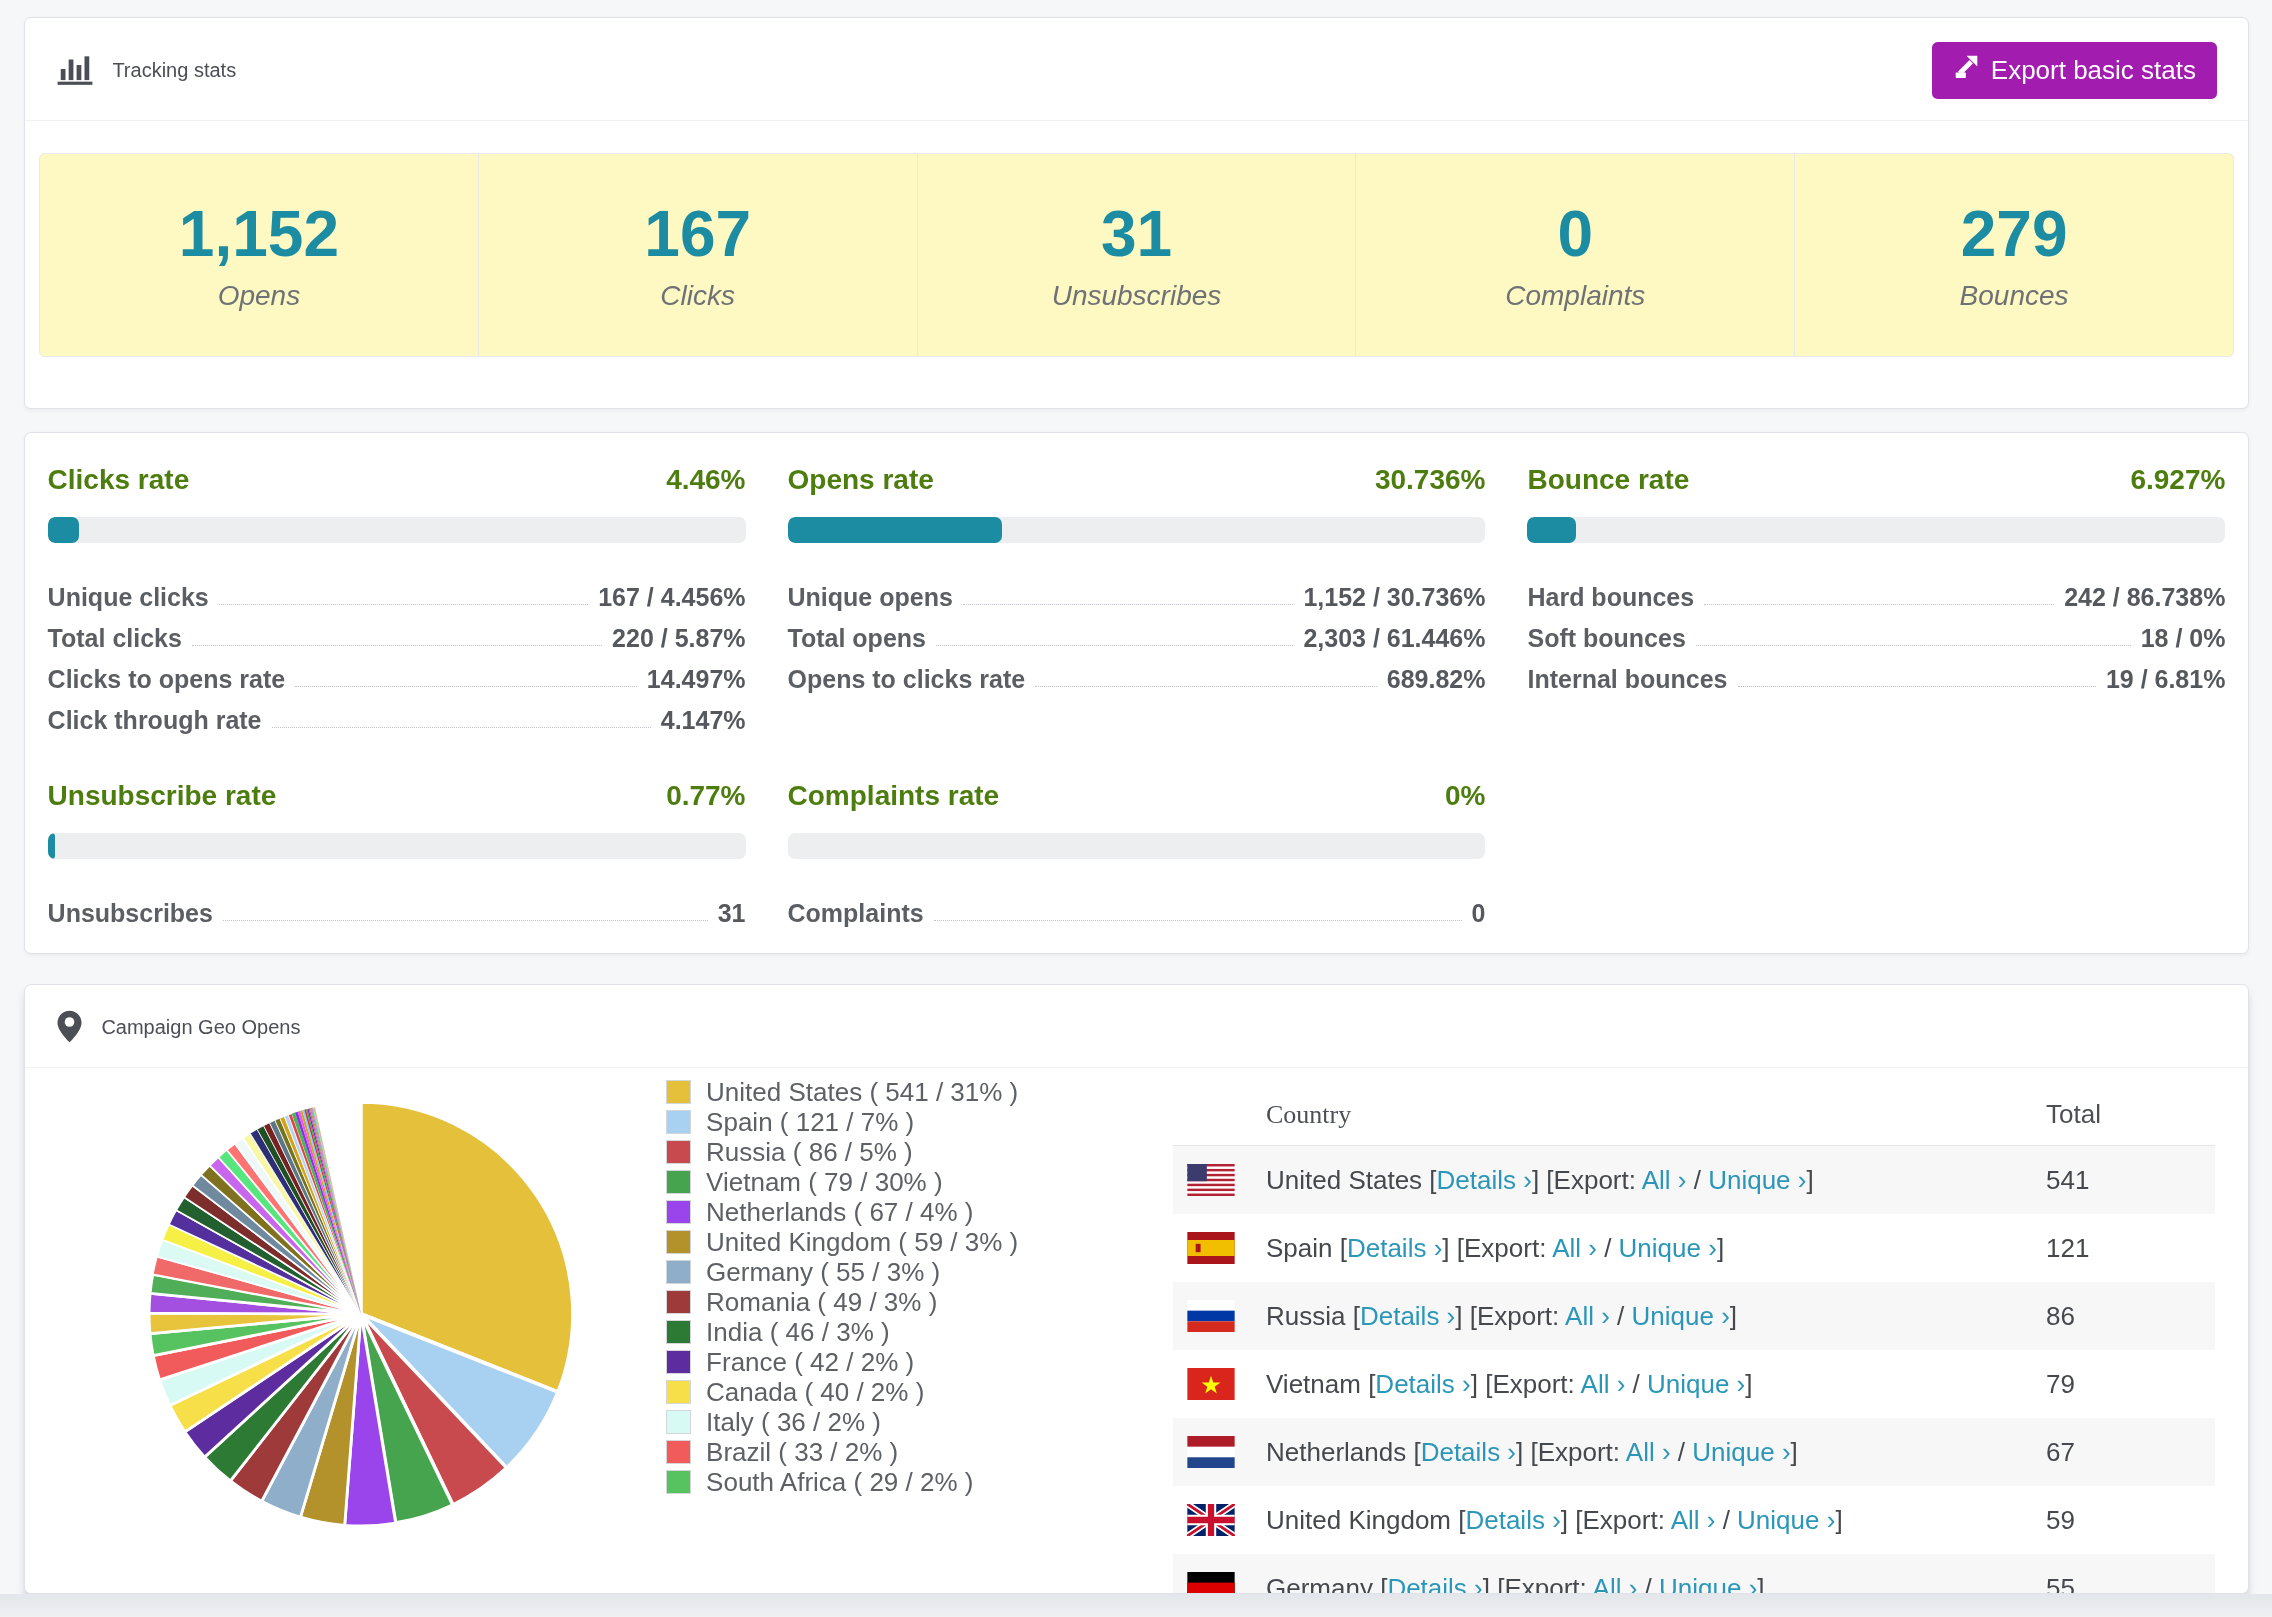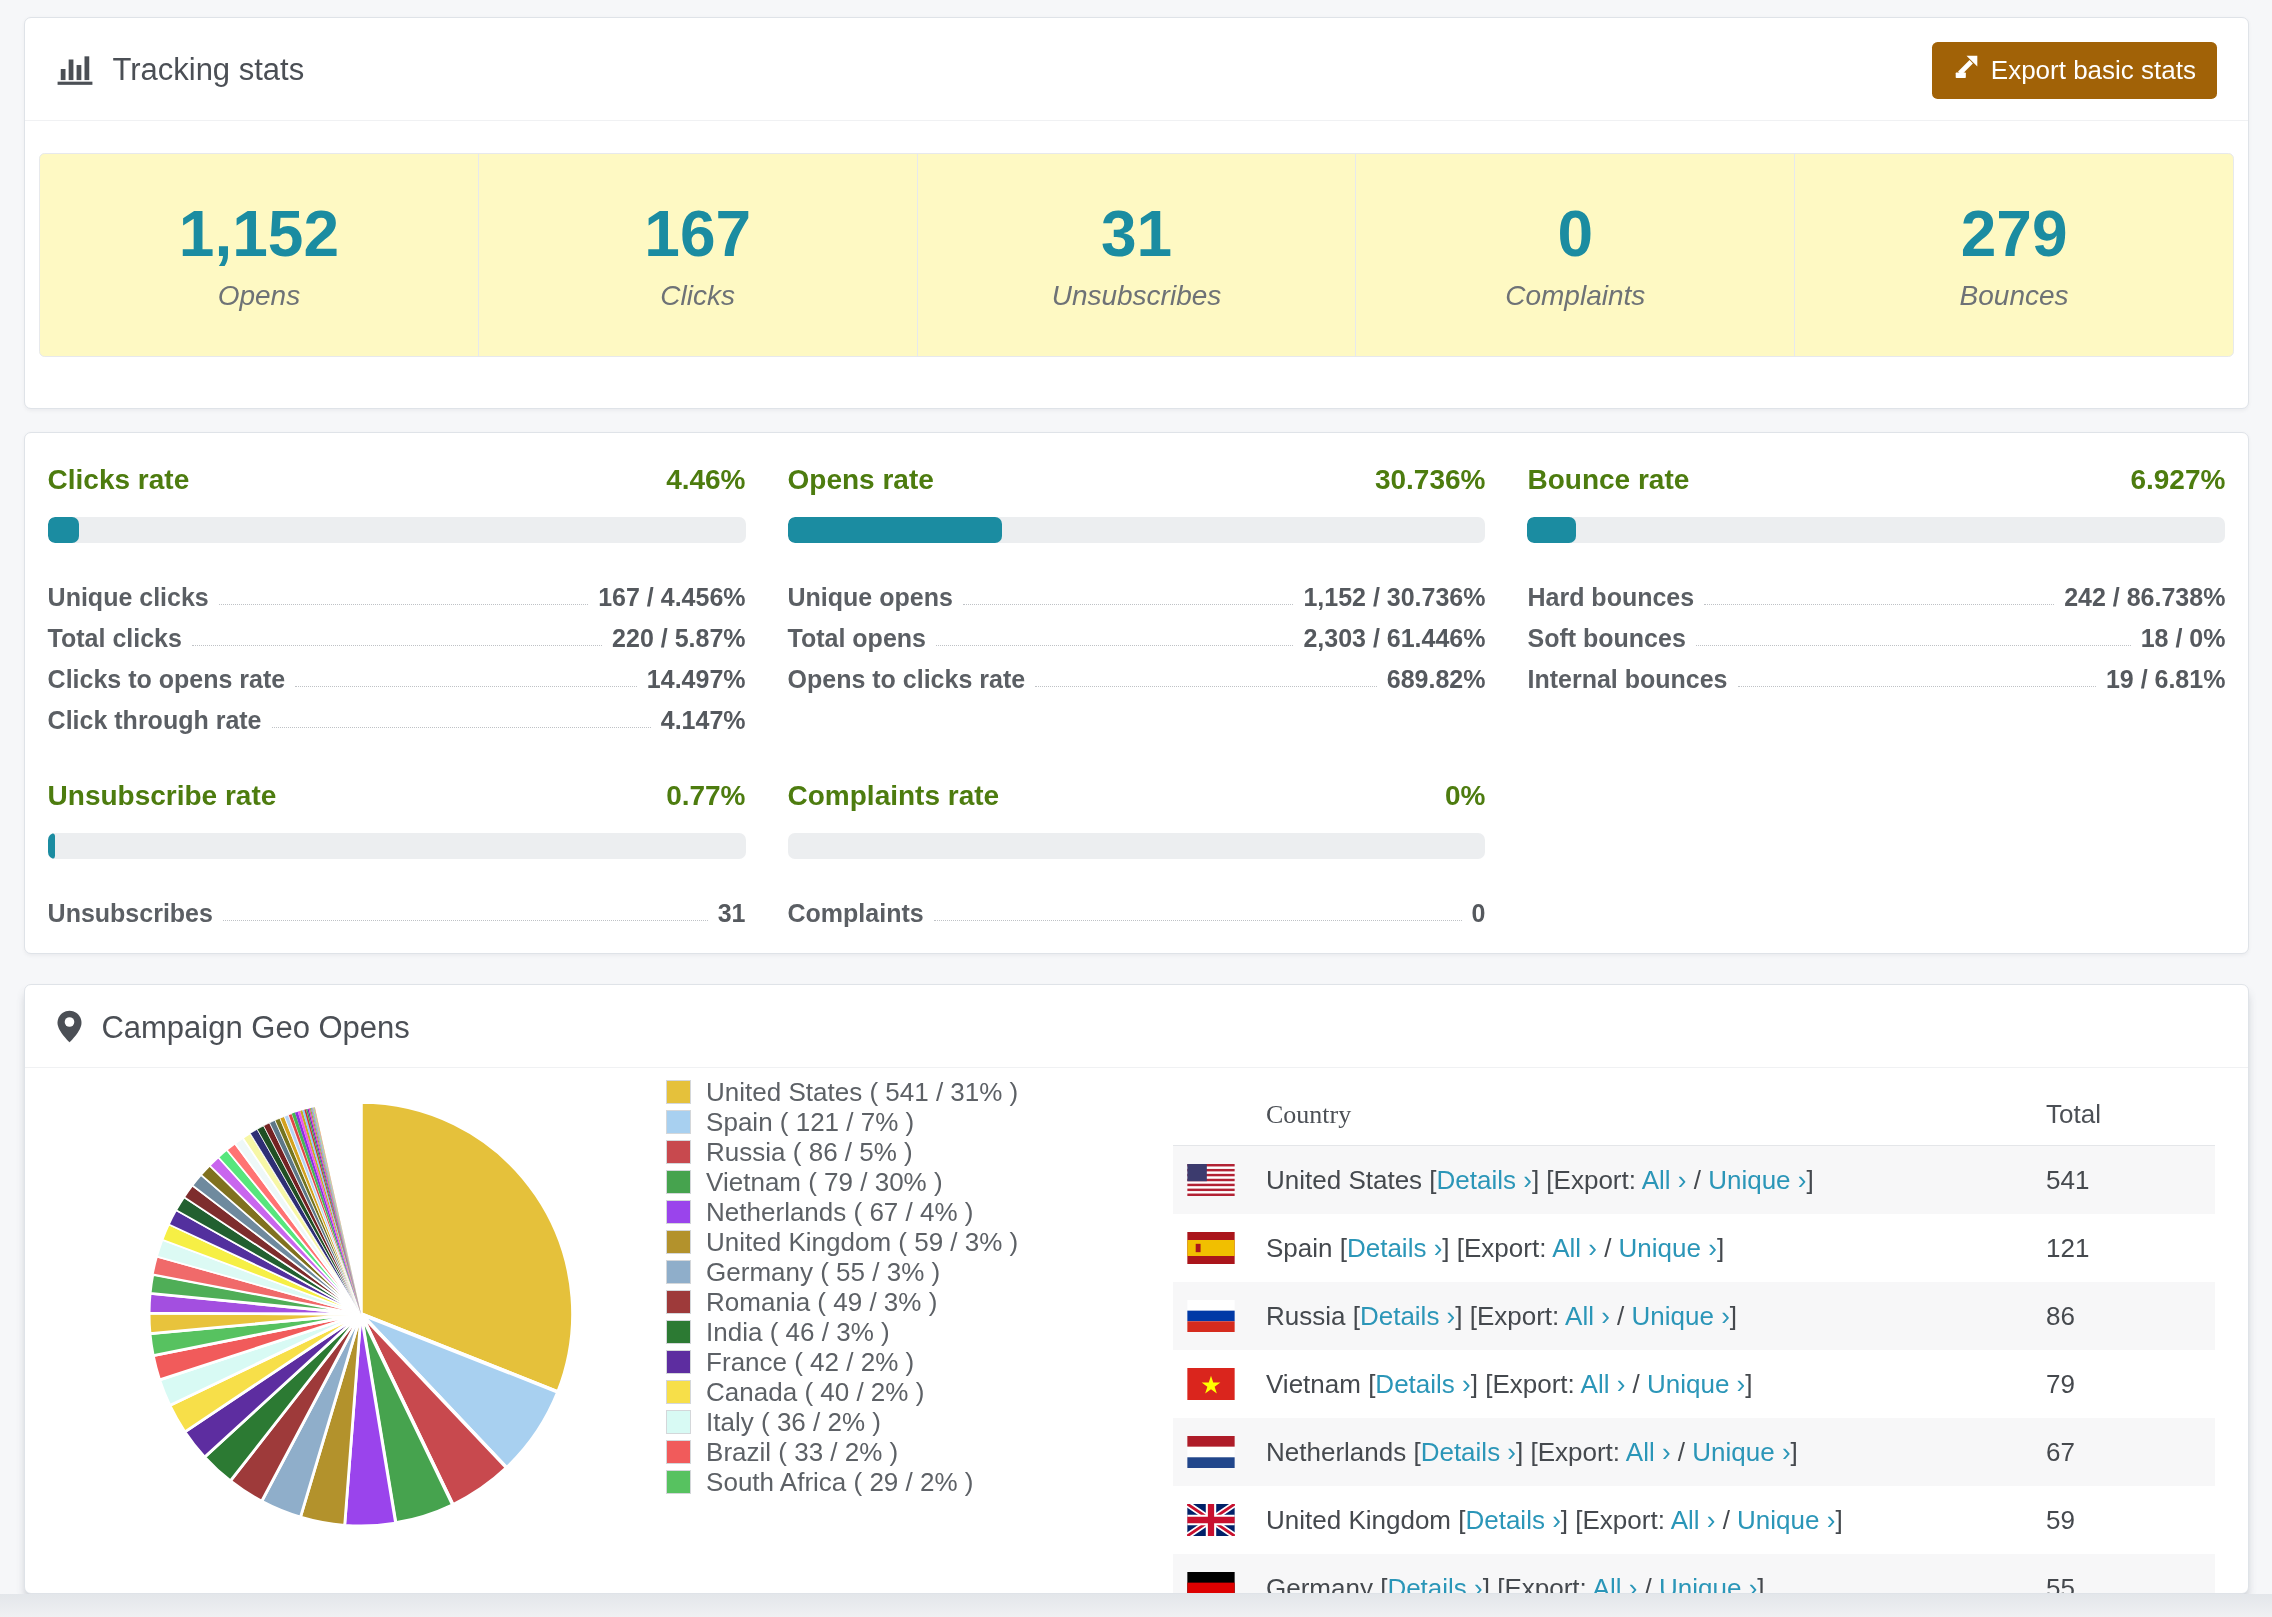--- a/index.html
+++ b/index.html
@@ -22,7 +22,7 @@
     display:flex;align-items:center;padding:24px 31px 21px;
     border-bottom:1.4px solid #f0f1f3;
   }
-  .card-title{font-size:31px;color:#4b4f55;margin-left:18.4px;}
+  .card-title{font-size:20px;color:#4b4f55;margin-left:18.4px;}
   .head-spacer{flex:1;}
   .btn-primary{
     display:flex;align-items:center;gap:11.3px;

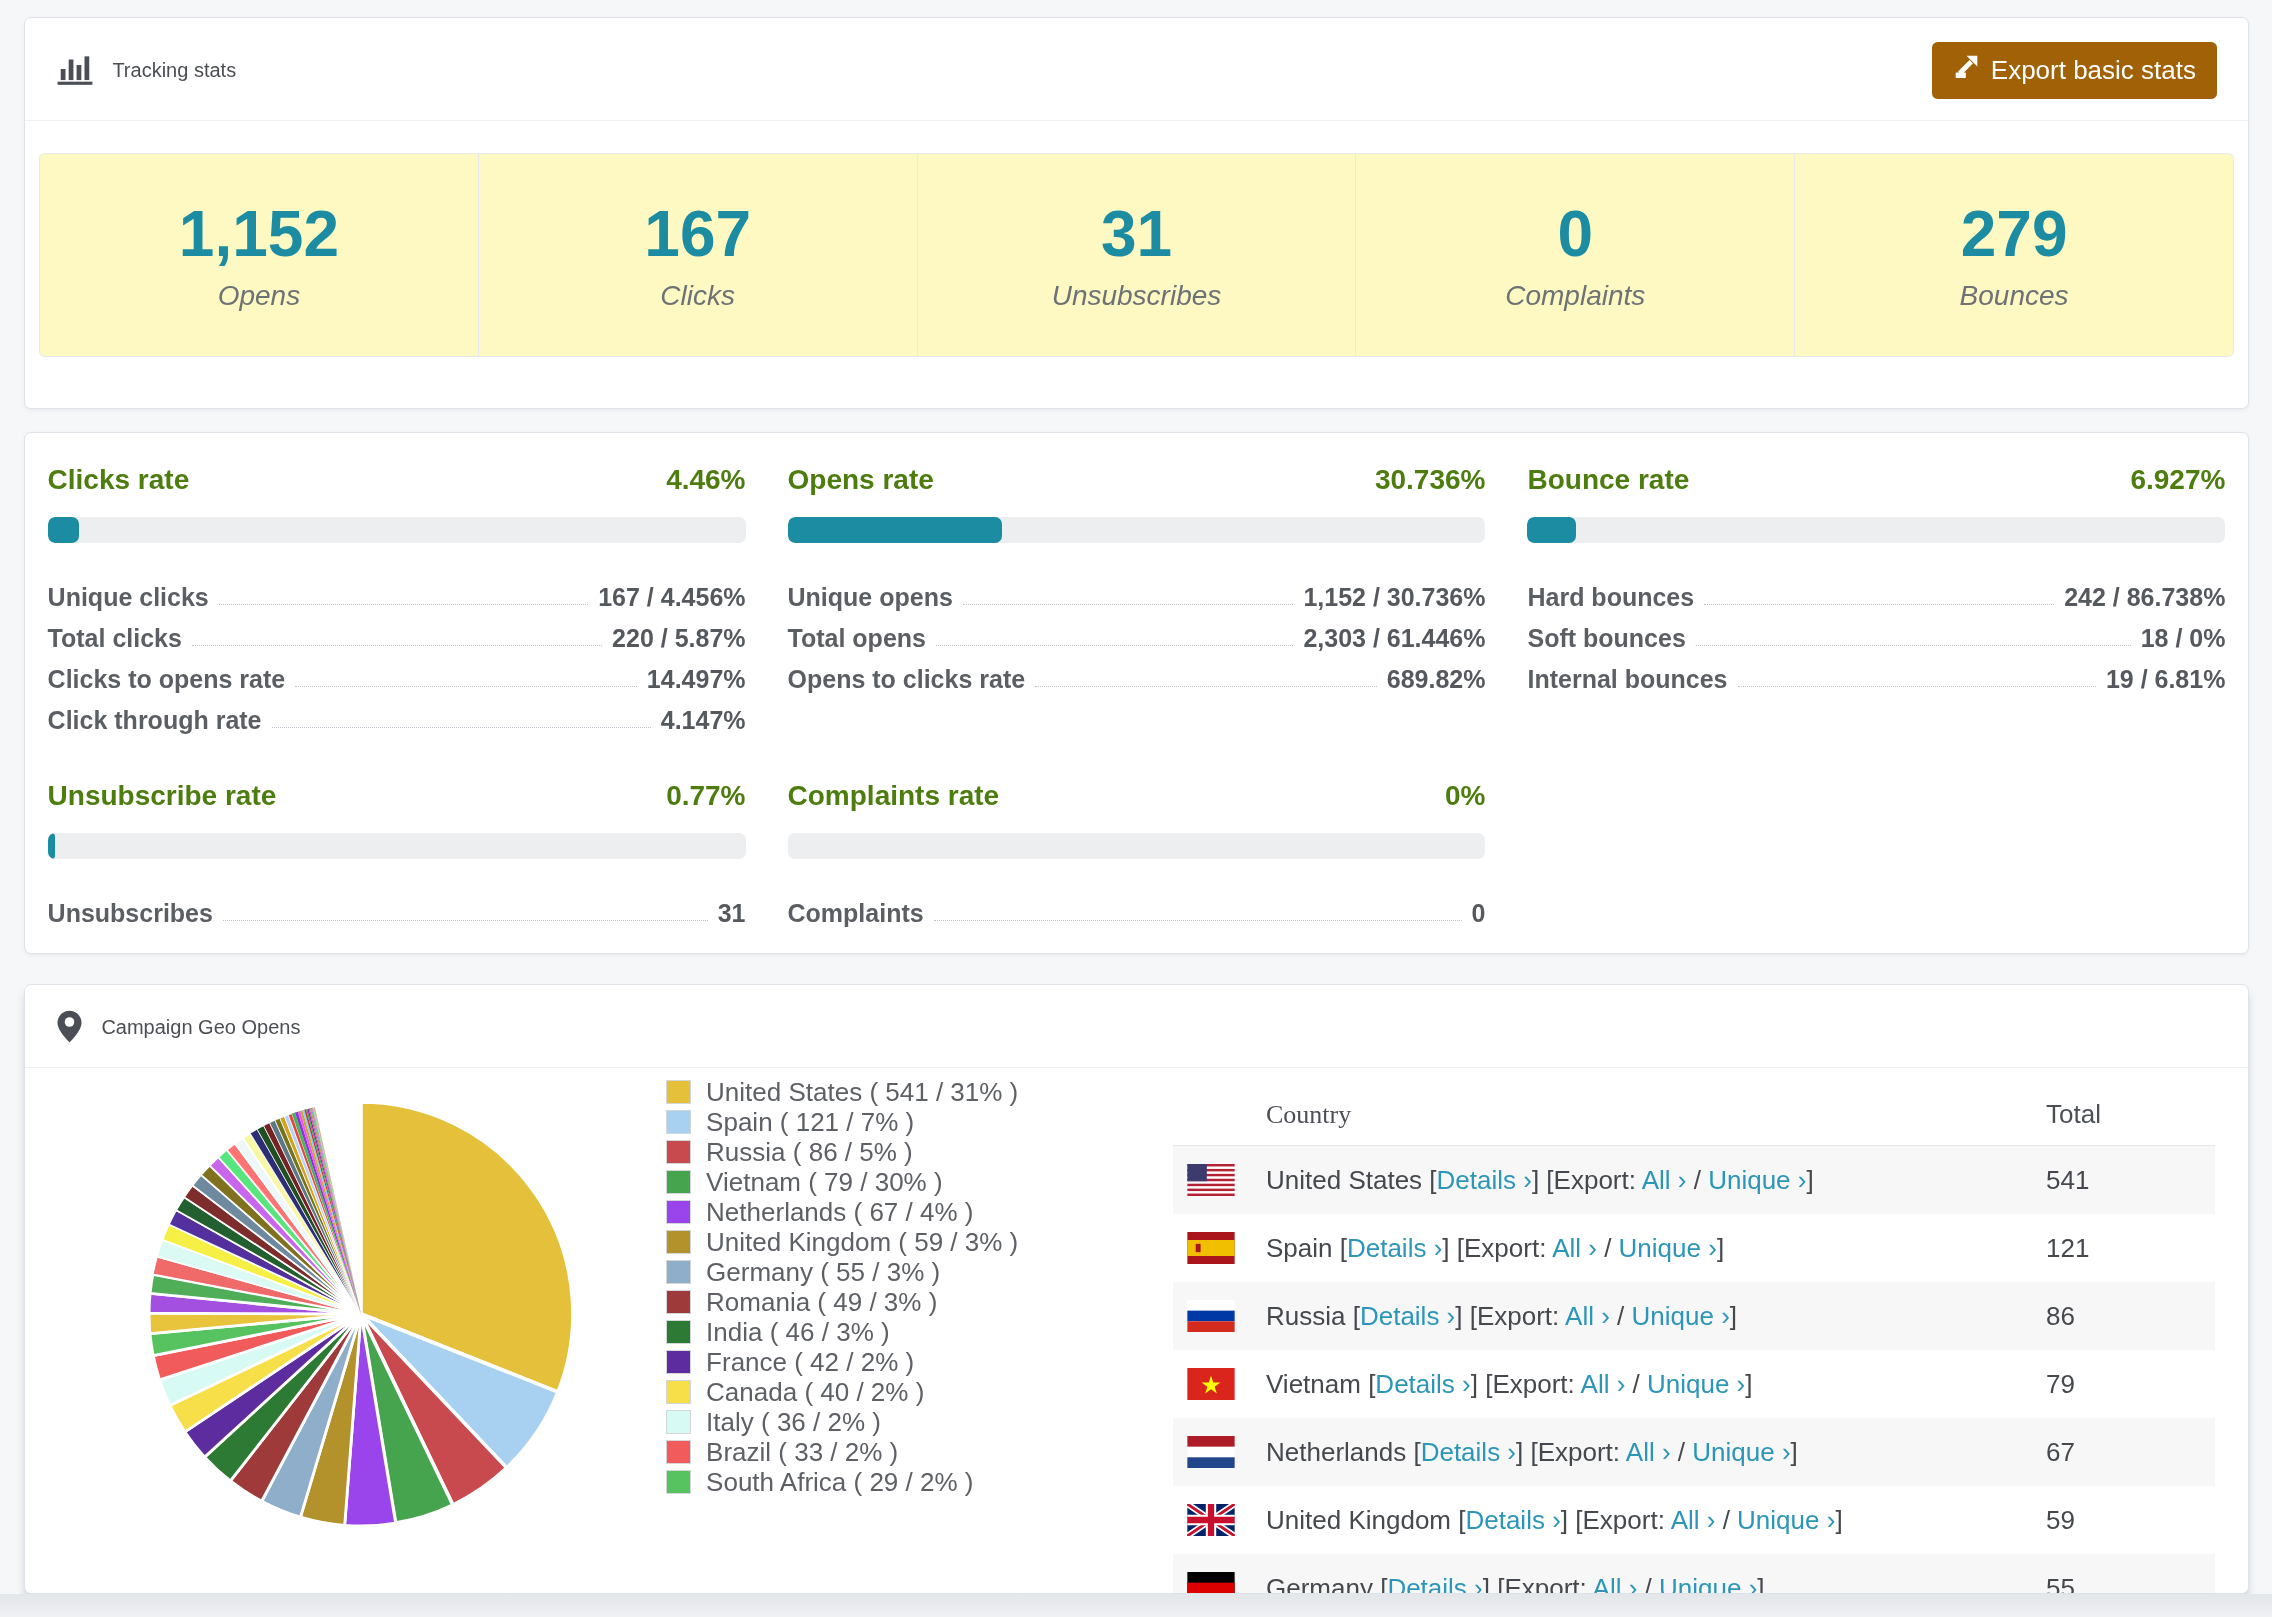--- a/index.html
+++ b/index.html
@@ -26,7 +26,7 @@
   .head-spacer{flex:1;}
   .btn-primary{
     display:flex;align-items:center;gap:11.3px;
-    background:#a16207;color:#fff;border:none;border-radius:5.6px;
+    background:#a21caf;color:#fff;border:none;border-radius:5.6px;
     font-size:26px;padding:11.3px 21px;cursor:pointer;
     font-family:"Liberation Sans",sans-serif;
   }

